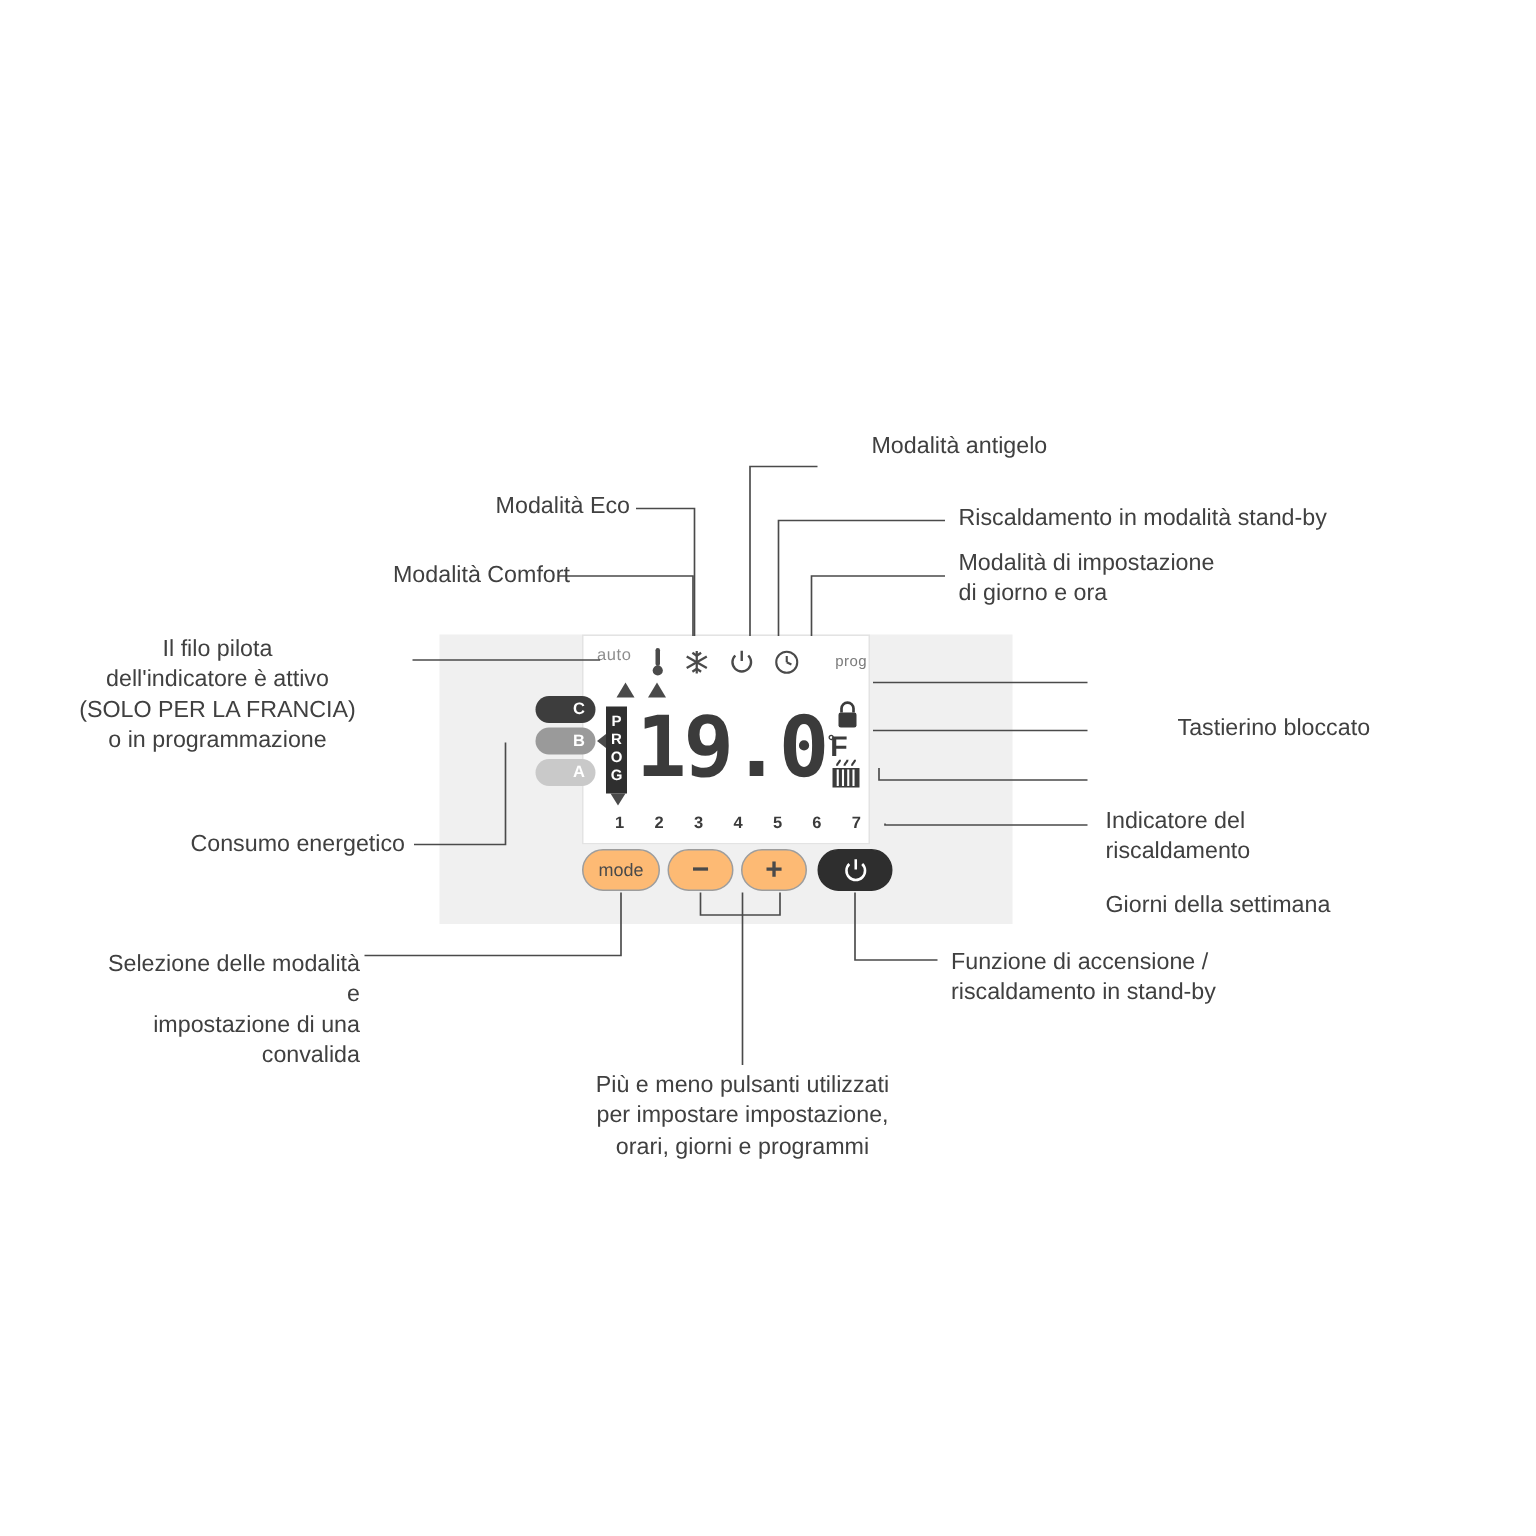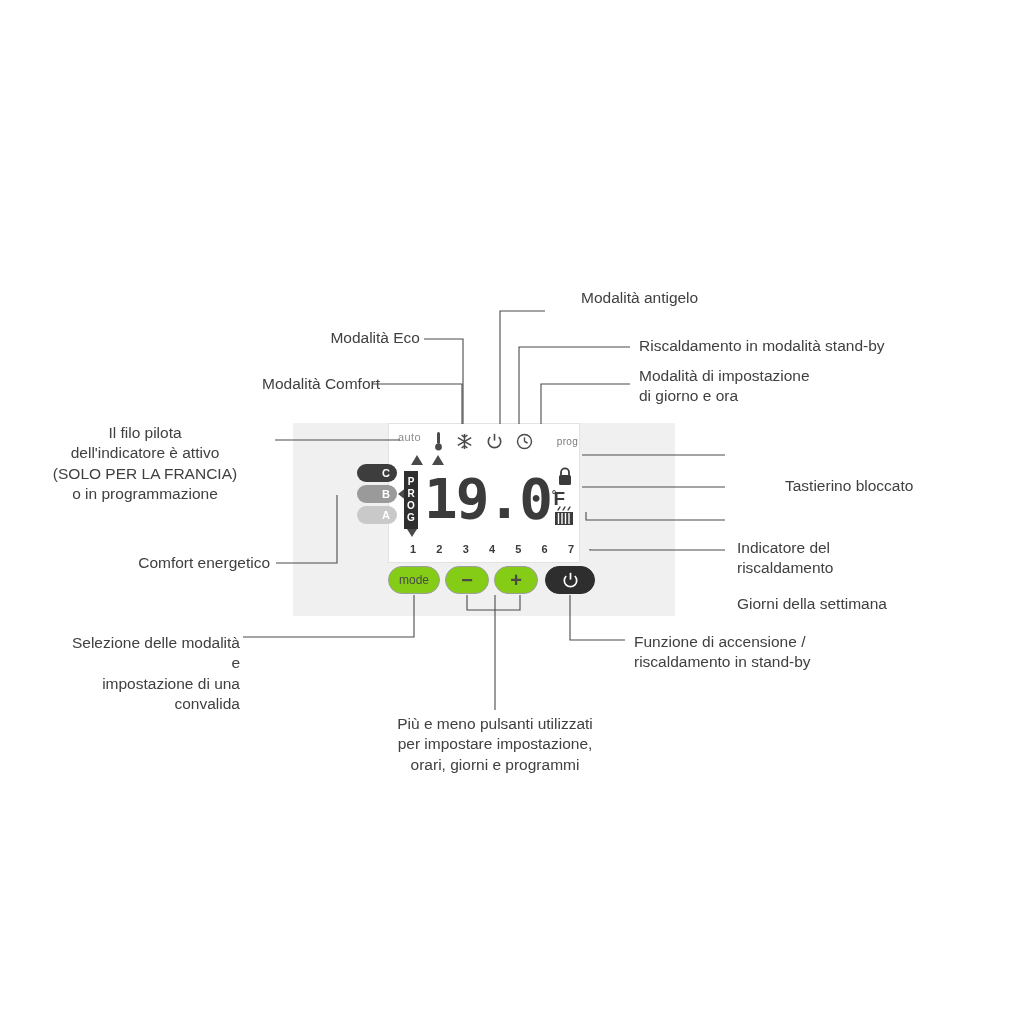--- a/index.html
+++ b/index.html
@@ -269,7 +269,7 @@
 (SOLO PER LA FRANCIA)
 o in programmazione</div>
   <div class="lbl l" style="left:737px;top:476px;margin-left:48px;">Tastierino bloccato</div>
-  <div class="lbl r" style="left:20px;top:553px;width:250px;">Comfort energetico</div>
+  <div class="lbl r" style="left:20px;top:553px;width:250px;">Consumo energetico</div>
   <div class="lbl l" style="left:737px;top:538px;">Indicatore del
 riscaldamento</div>
   <div class="lbl l" style="left:737px;top:594px;">Giorni della settimana</div>

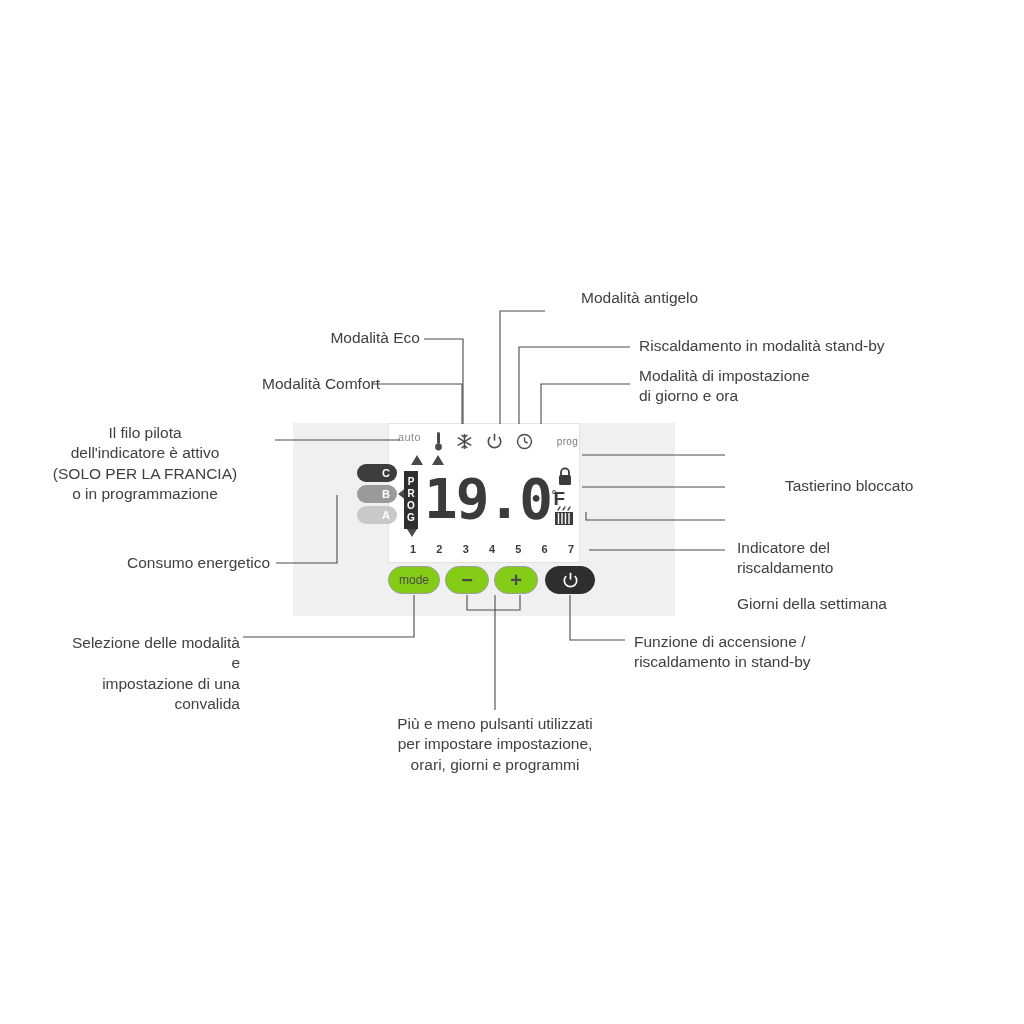--- a/index.html
+++ b/index.html
@@ -105,7 +105,7 @@
   
   .btn{
     position:absolute;height:28px;border-radius:14px;
-    border:1px solid #9d9d9d;background:#84cc16;
+    border:1px solid #9d9d9d;background:#fdba74;
     display:flex;align-items:center;justify-content:center;
     font-size:12px;color:#4a4a4a;box-sizing:border-box;
   }

